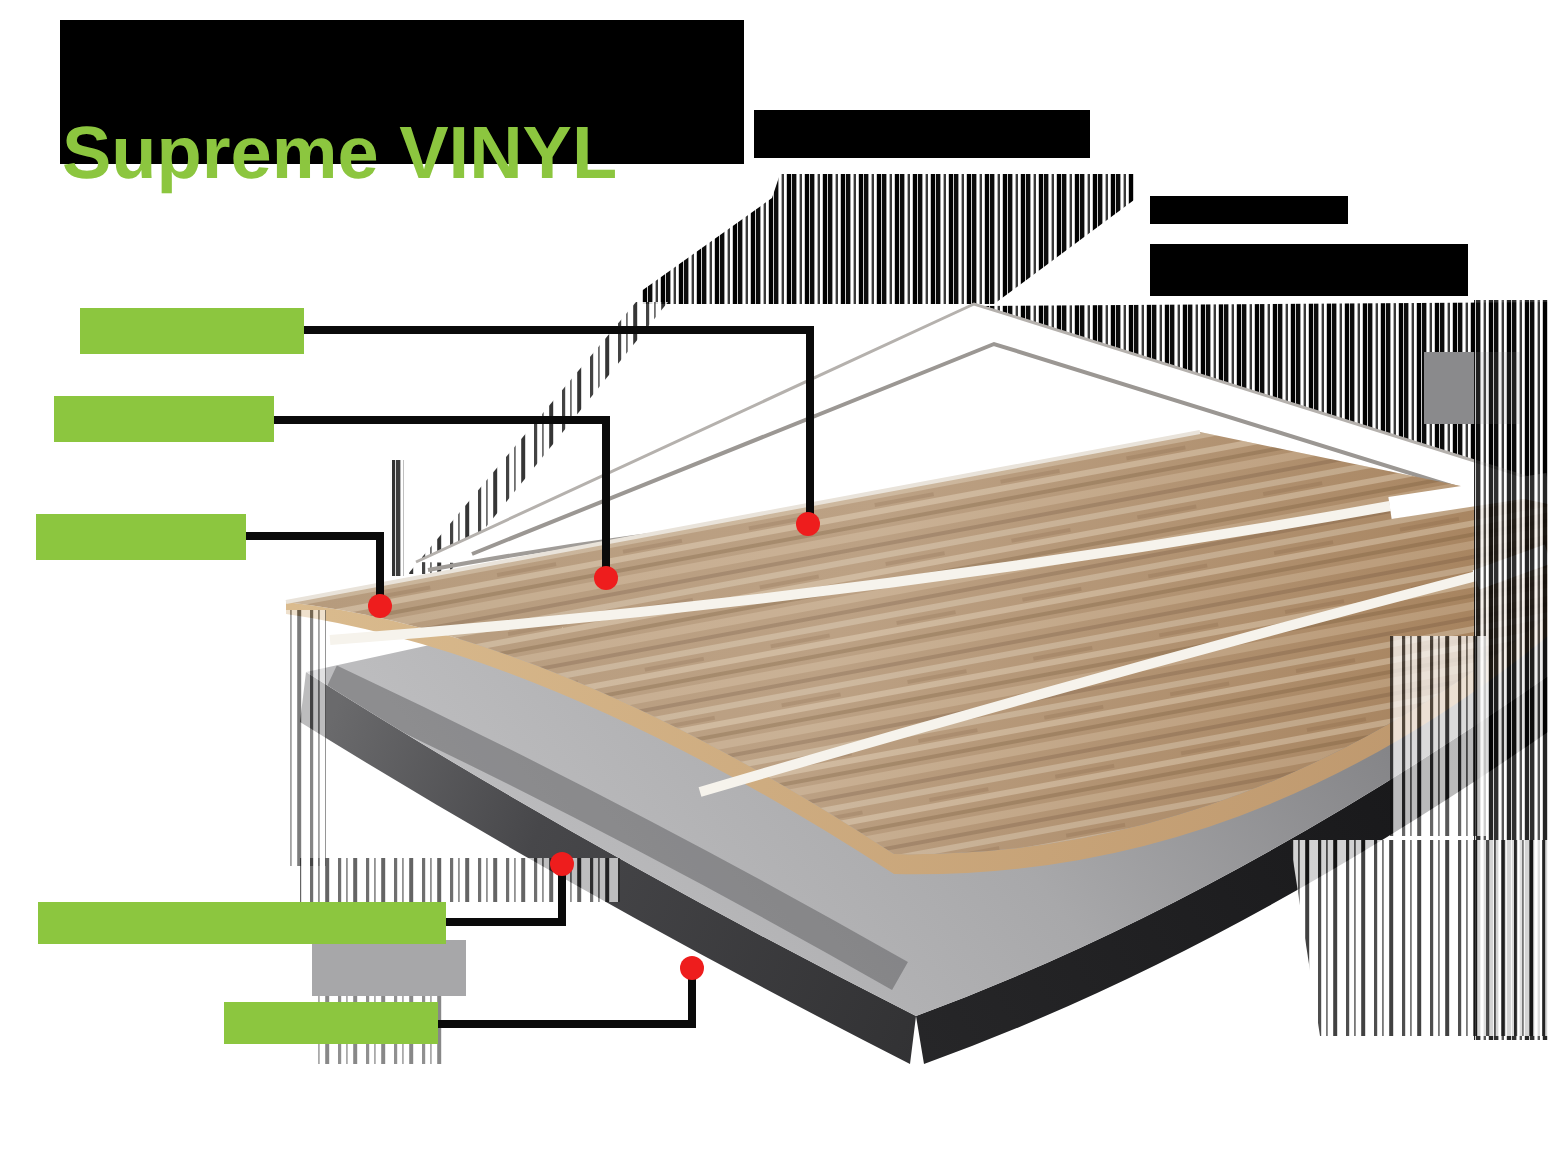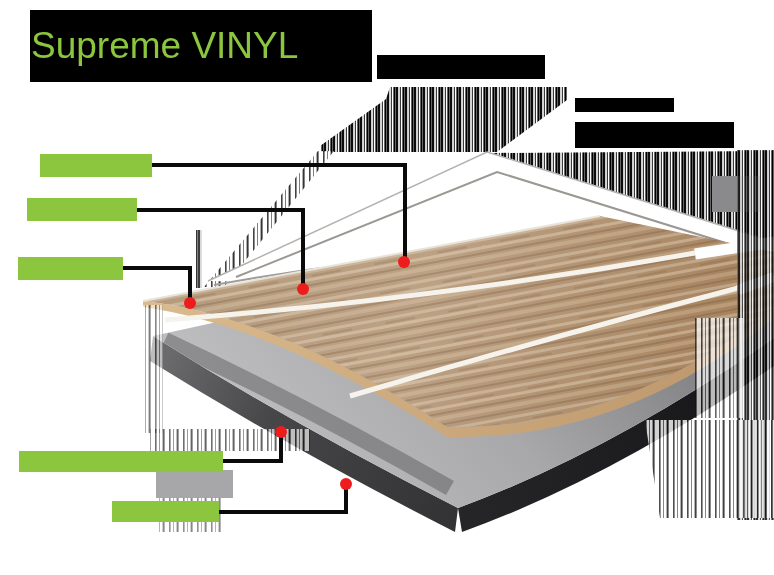--- a/index.html
+++ b/index.html
@@ -12,8 +12,8 @@
   #bar-right-1{left:575px;top:98px;width:99px;height:14px;}
   #bar-right-2{left:575px;top:122px;width:159px;height:26px;}
   
-  #page-title{position:absolute;left:31px;top:27px;width:280px;height:40px;
-      font-size:37px;font-weight:400;letter-spacing:0px;line-height:38px;
+  #page-title{position:absolute;left:31px;top:58px;width:280px;height:40px;
+      font-size:37px;font-weight:700;letter-spacing:0px;line-height:38px;
       white-space:nowrap;z-index:5;}
   
   .label-box{position:absolute;z-index:6;}

